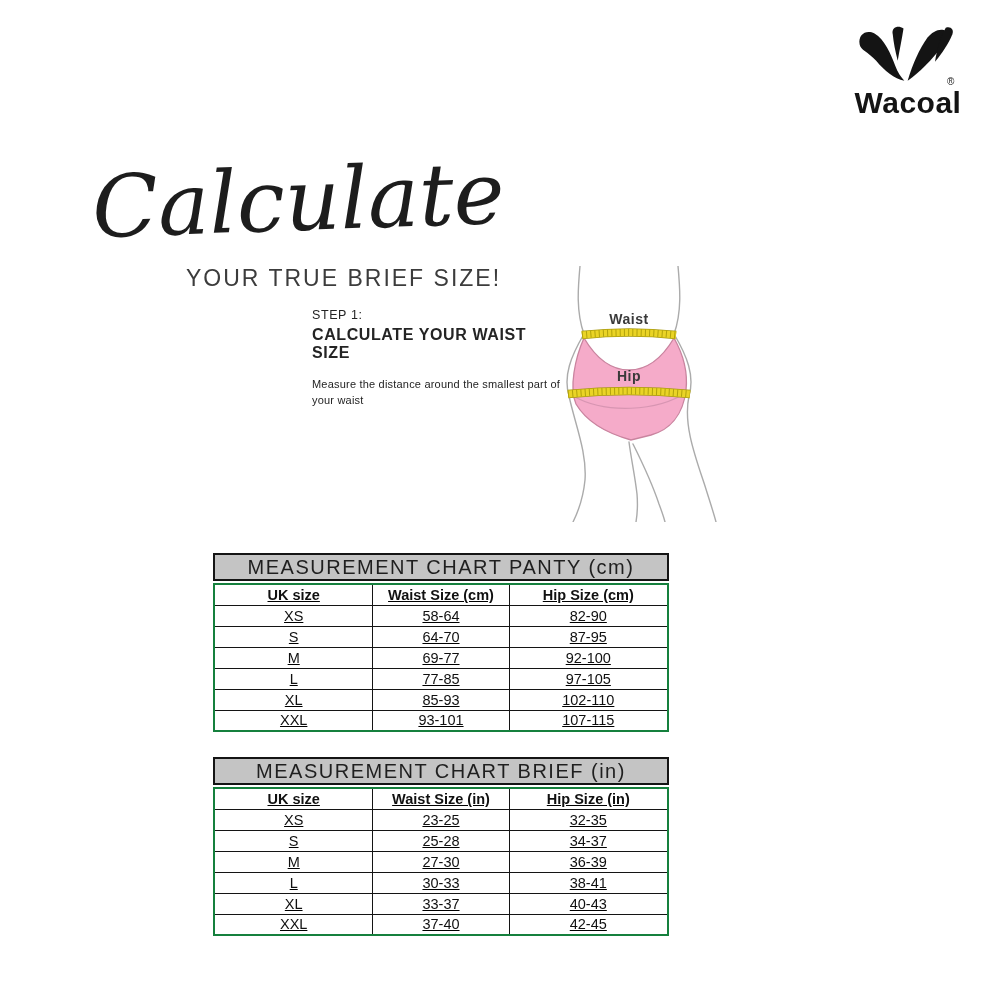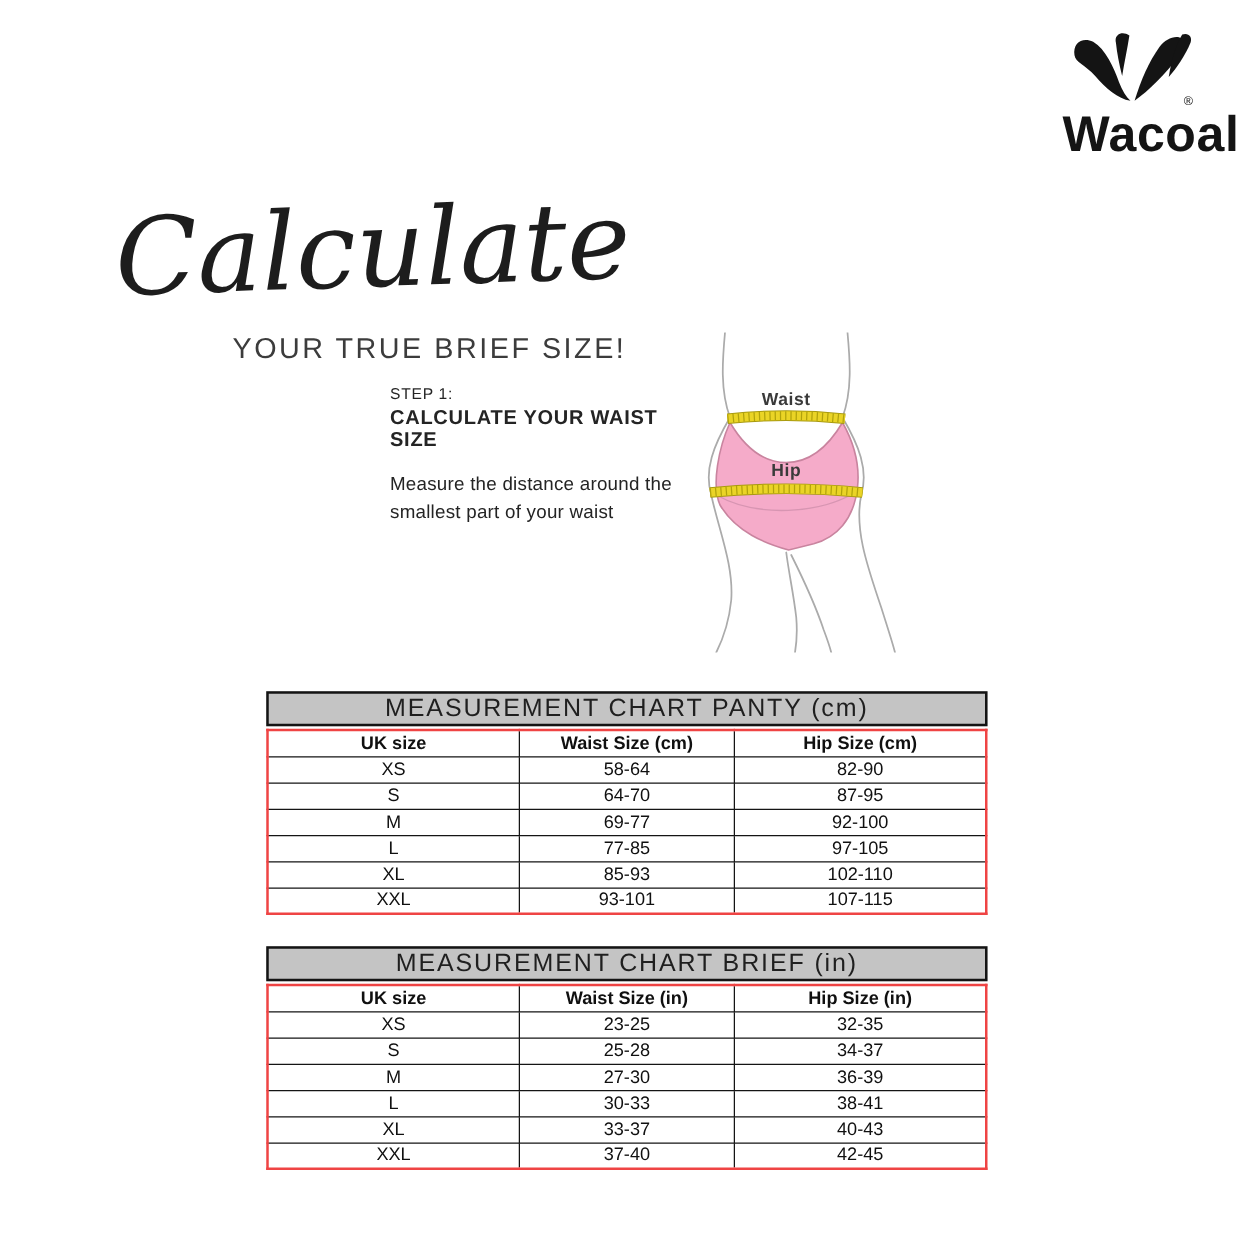--- a/index.html
+++ b/index.html
@@ -11,7 +11,7 @@
   .logo svg { position:absolute; left:6px; top:2px; }
   .reg-mark { position:absolute; left:97px; top:52px; font-size:10px; color:#141414; }
   .wordmark { position:absolute; left:0px; top:62px; width:116px; text-align:center;
-              font-size:40px; font-weight:bold; color:#141414; letter-spacing:0.5px; }
+              font-size:30px; font-weight:bold; color:#141414; letter-spacing:0.5px; }
 
   
   .headline-script { position:absolute; left:92px; top:150px;

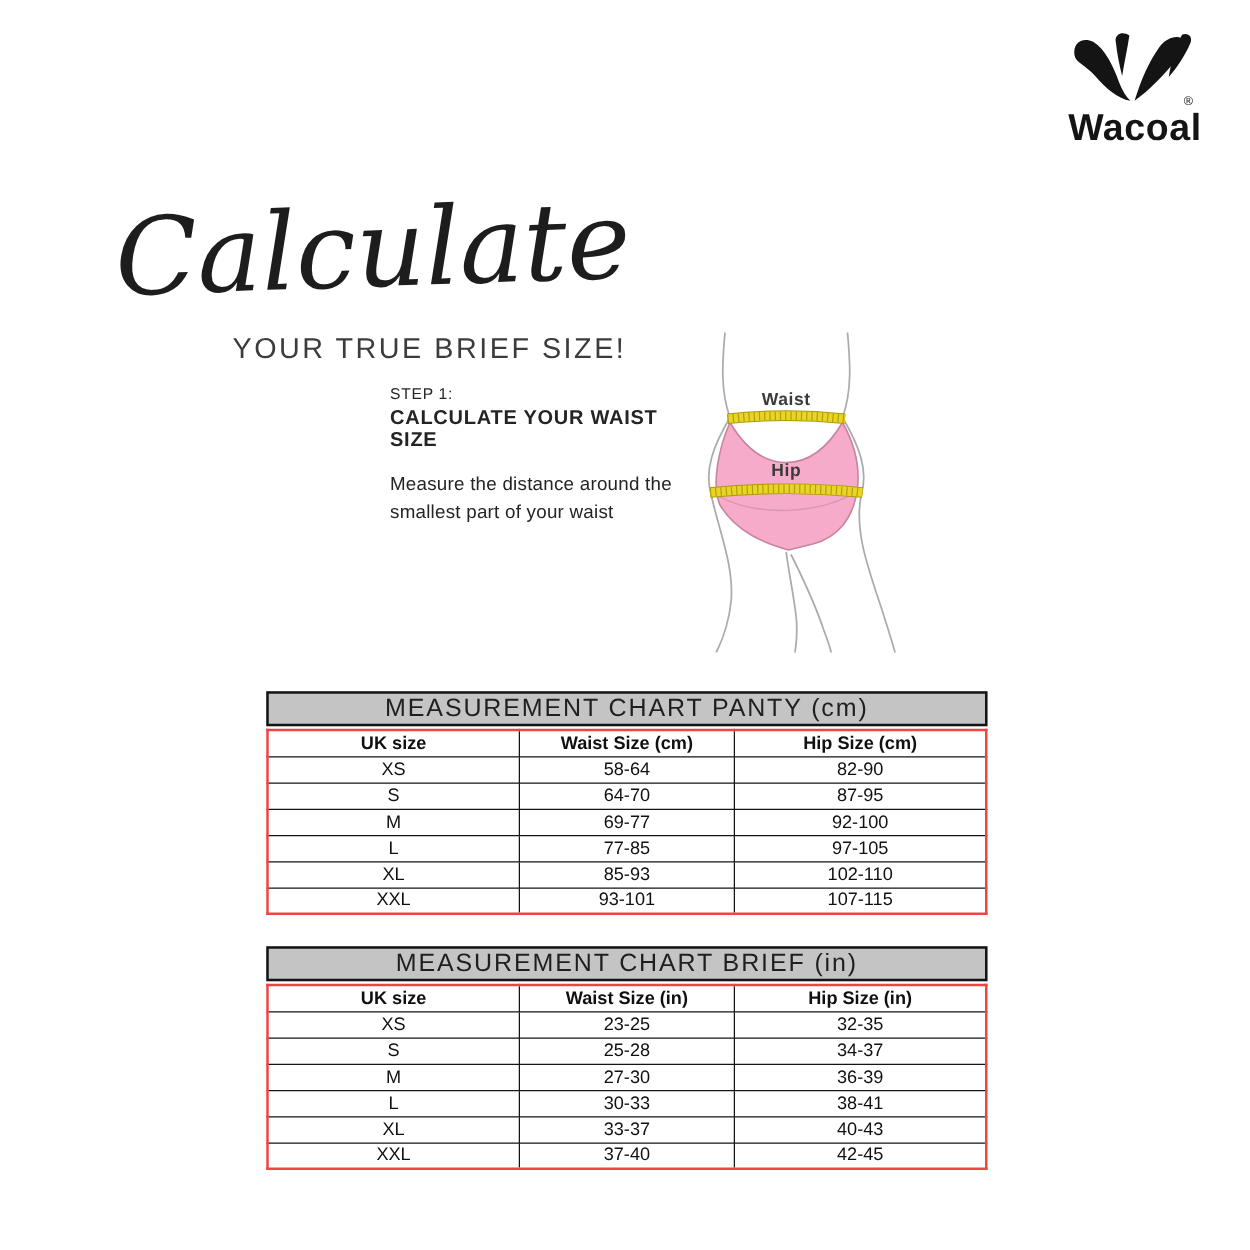--- a/index.html
+++ b/index.html
@@ -25,7 +25,7 @@
   .step + .step { margin-top:26px; }
   .step-label { font-size:12.5px; letter-spacing:0.6px; }
   .step-title { font-size:16px; font-weight:bold; letter-spacing:0.6px; margin-top:4px; }
-  .step-desc  { font-size:15px; line-height:1.45; margin-top:15px; letter-spacing:0.2px; }
+  .step-desc  { font-size:11px; line-height:1.45; margin-top:15px; letter-spacing:0.2px; }
 
   
   .figure { position:absolute; left:545px; top:266px; }

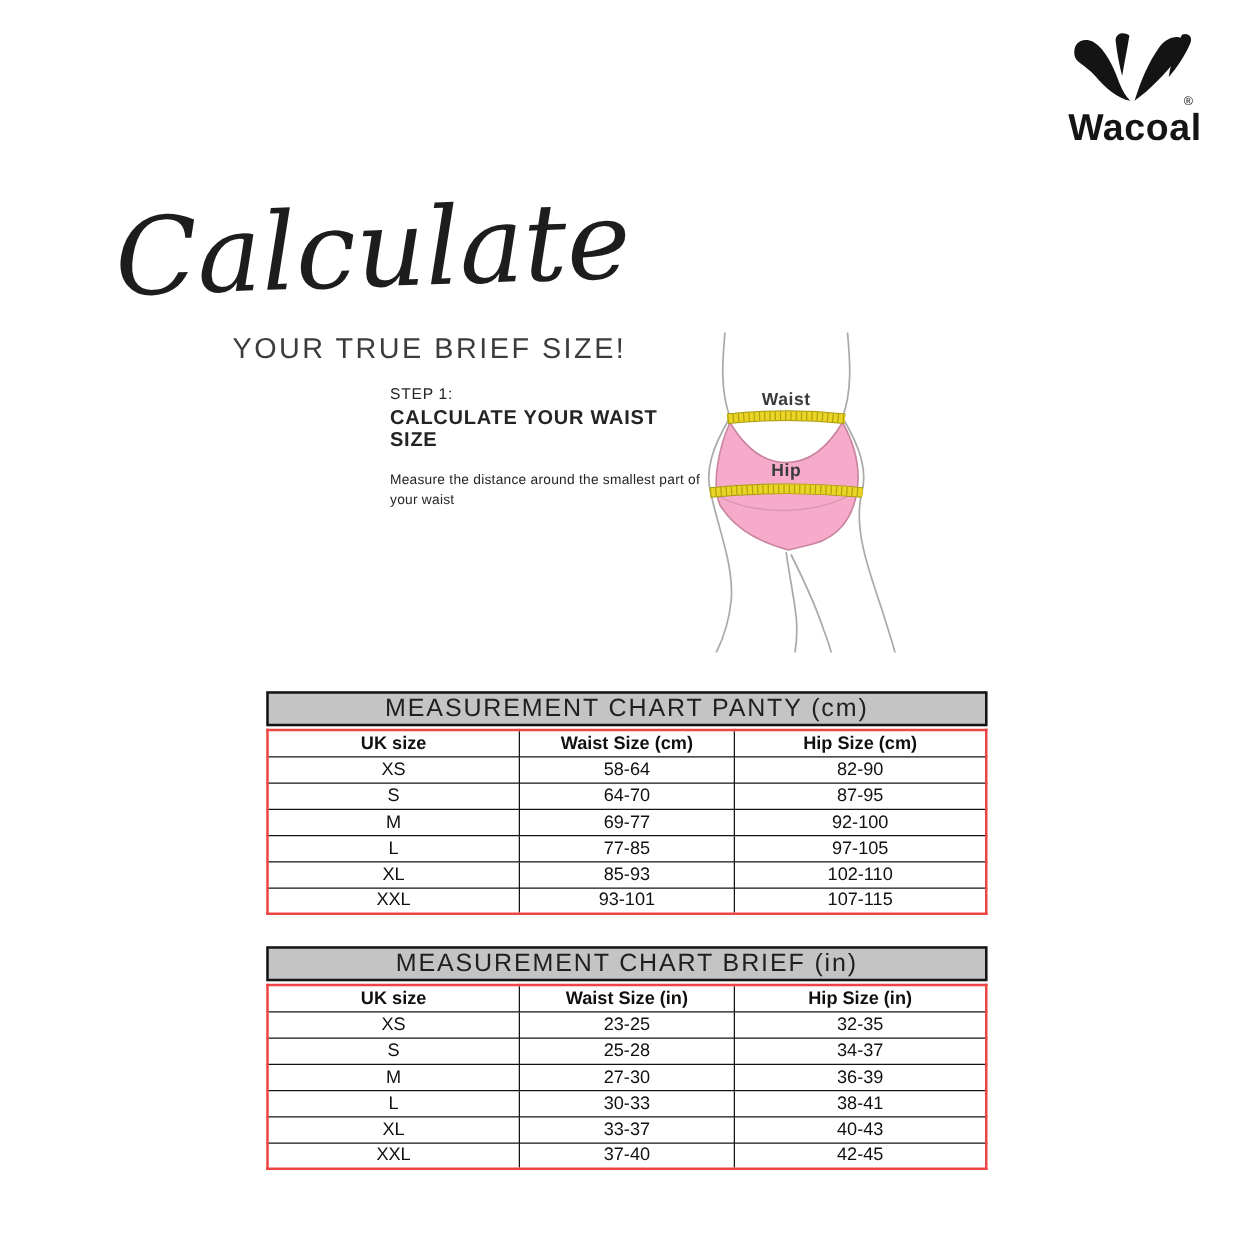--- a/index.html
+++ b/index.html
@@ -33,7 +33,7 @@
                  font-weight:600; fill:#3a3a3a; letter-spacing:0.5px; }
 
   
-  .size-table { position:absolute; left:213px; width:577px; }
+  .size-table { position:absolute; left:213px; width:456px; }
   .t-cm { top:553px; }
   .t-in { top:757px; }
   .table-title { height:28px; line-height:24px; background:#c4c4c4;

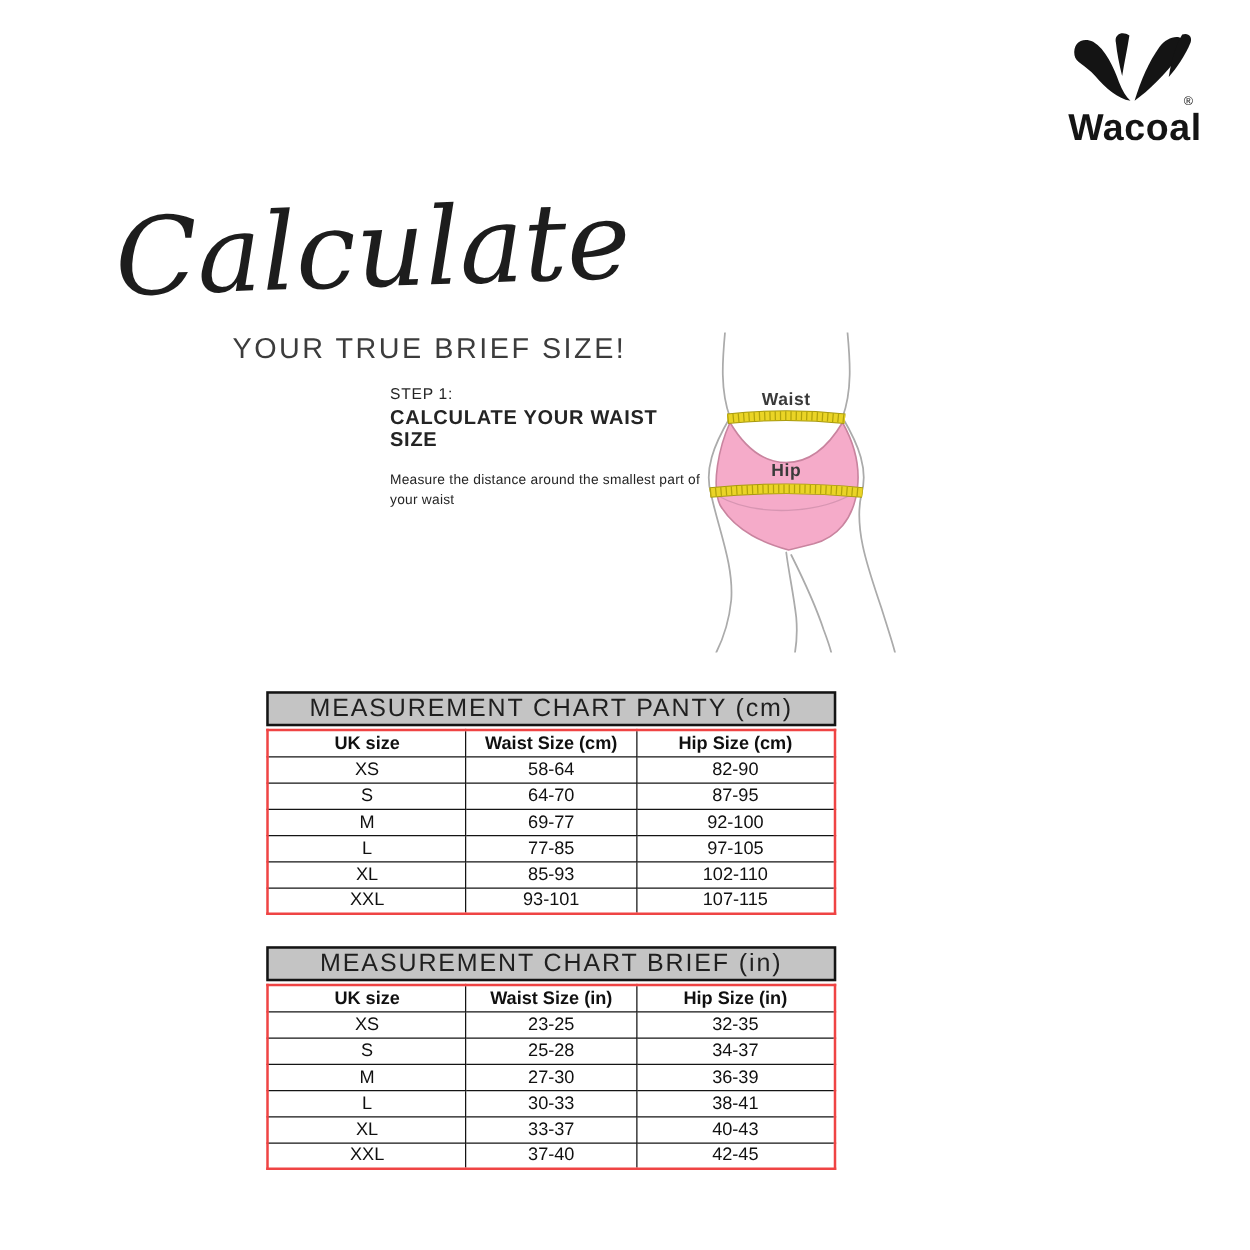--- a/index.html
+++ b/index.html
@@ -42,7 +42,7 @@
   .size-table table { width:100%; margin-top:2px; border-collapse:collapse; }
   .size-table th, .size-table td { border:1.5px solid #141414; height:21px;
                  text-align:center; vertical-align:middle; font-size:14.5px; color:#101010; }
-  .size-table table { border:2px solid #ef4444; }
+  .size-table table { border:2px solid #15803d;text-decoration:underline; }
   .size-table th { font-weight:bold; }
   .col-uk { width:35%; } .col-waist { width:30%; } .col-hip { width:35%; }
 </style>

